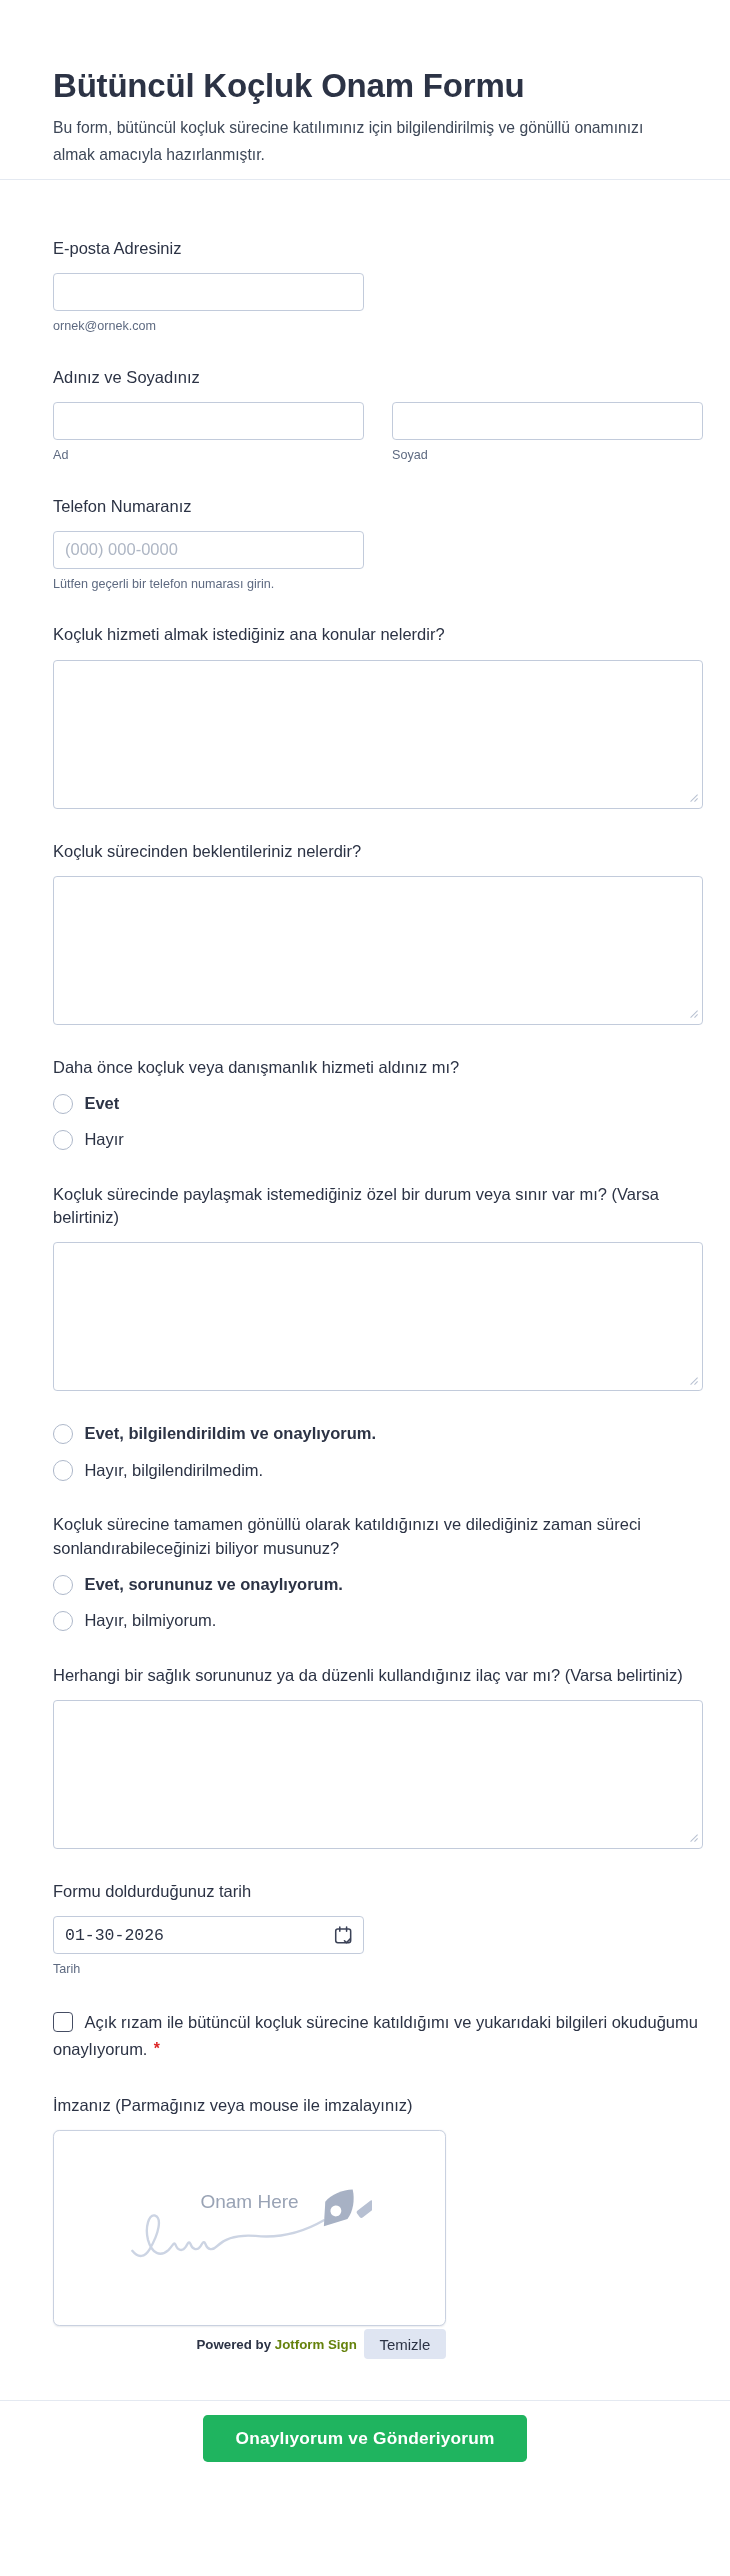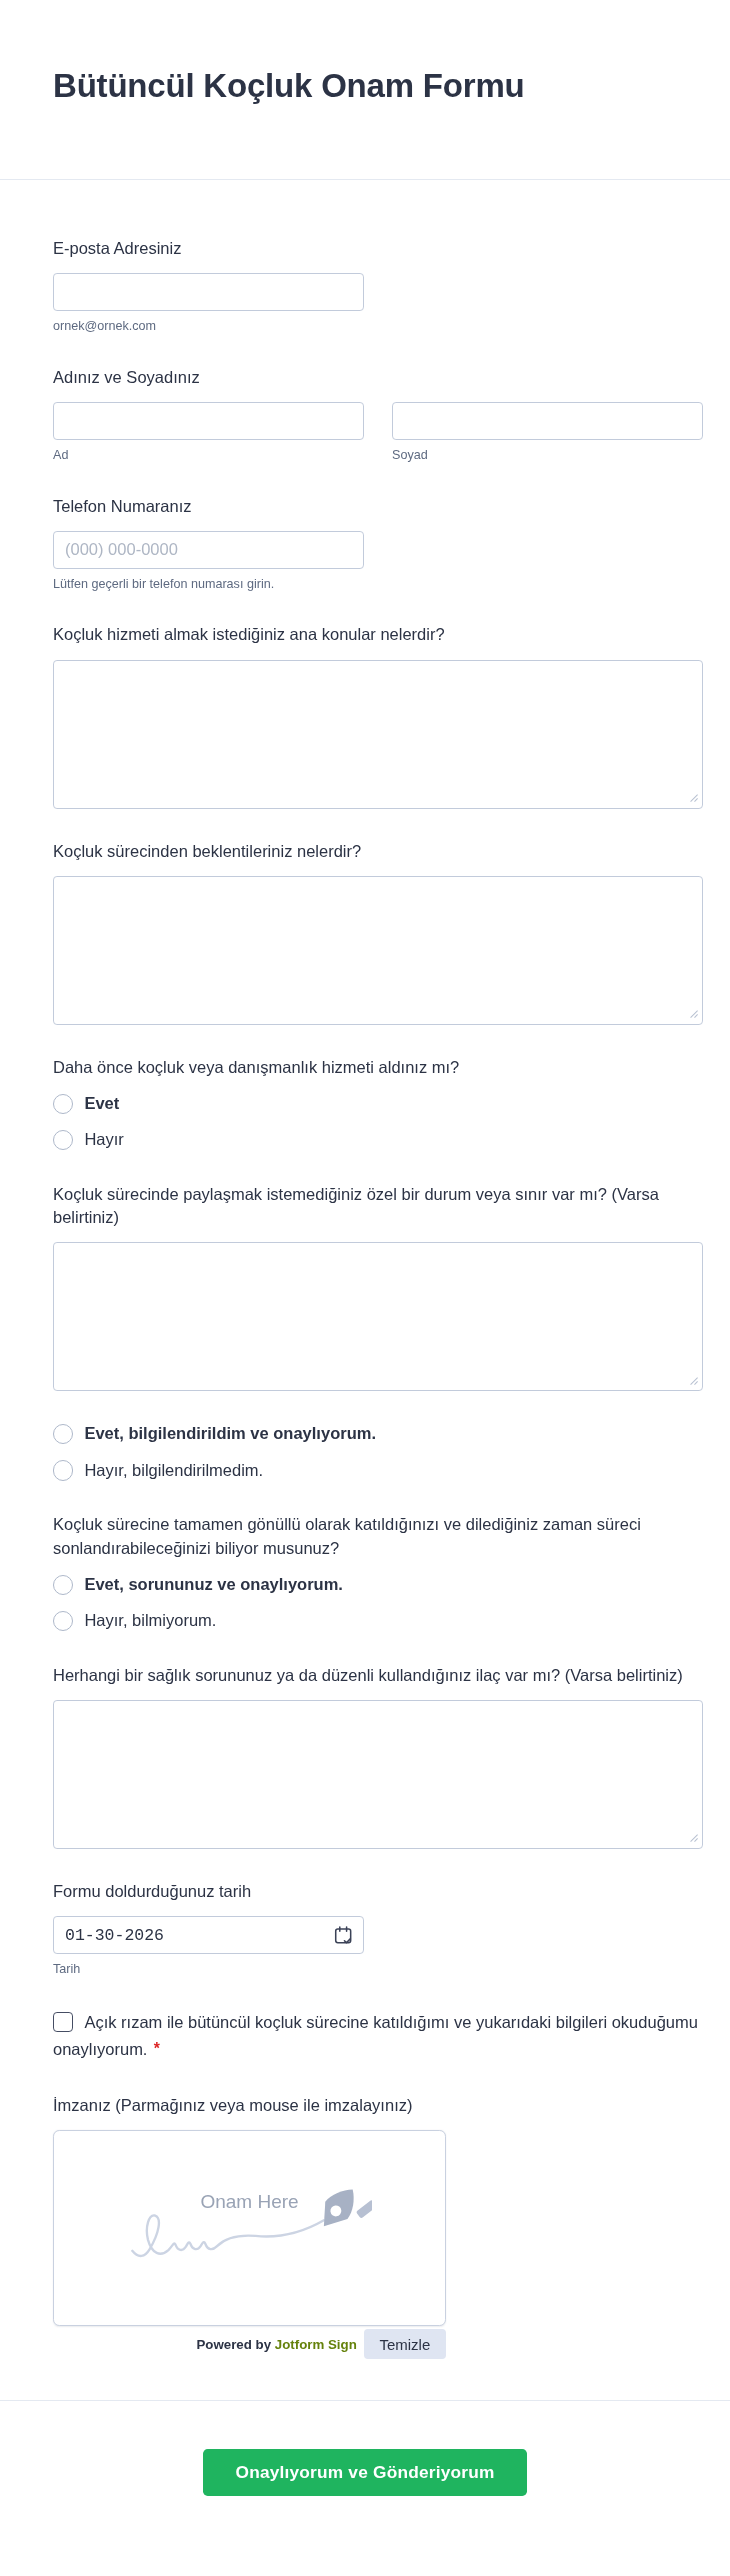--- a/index.html
+++ b/index.html
@@ -96,6 +96,7 @@
 
   <header class="form-header">
     <h1>Bütüncül Koçluk Onam Formu</h1>
+    <p>Bu form, bütüncül koçluk sürecine katılımınız için bilgilendirilmiş ve gönüllü onamınızı almak amacıyla hazırlanmıştır.</p>
   </header>
 
   <main class="form-body">

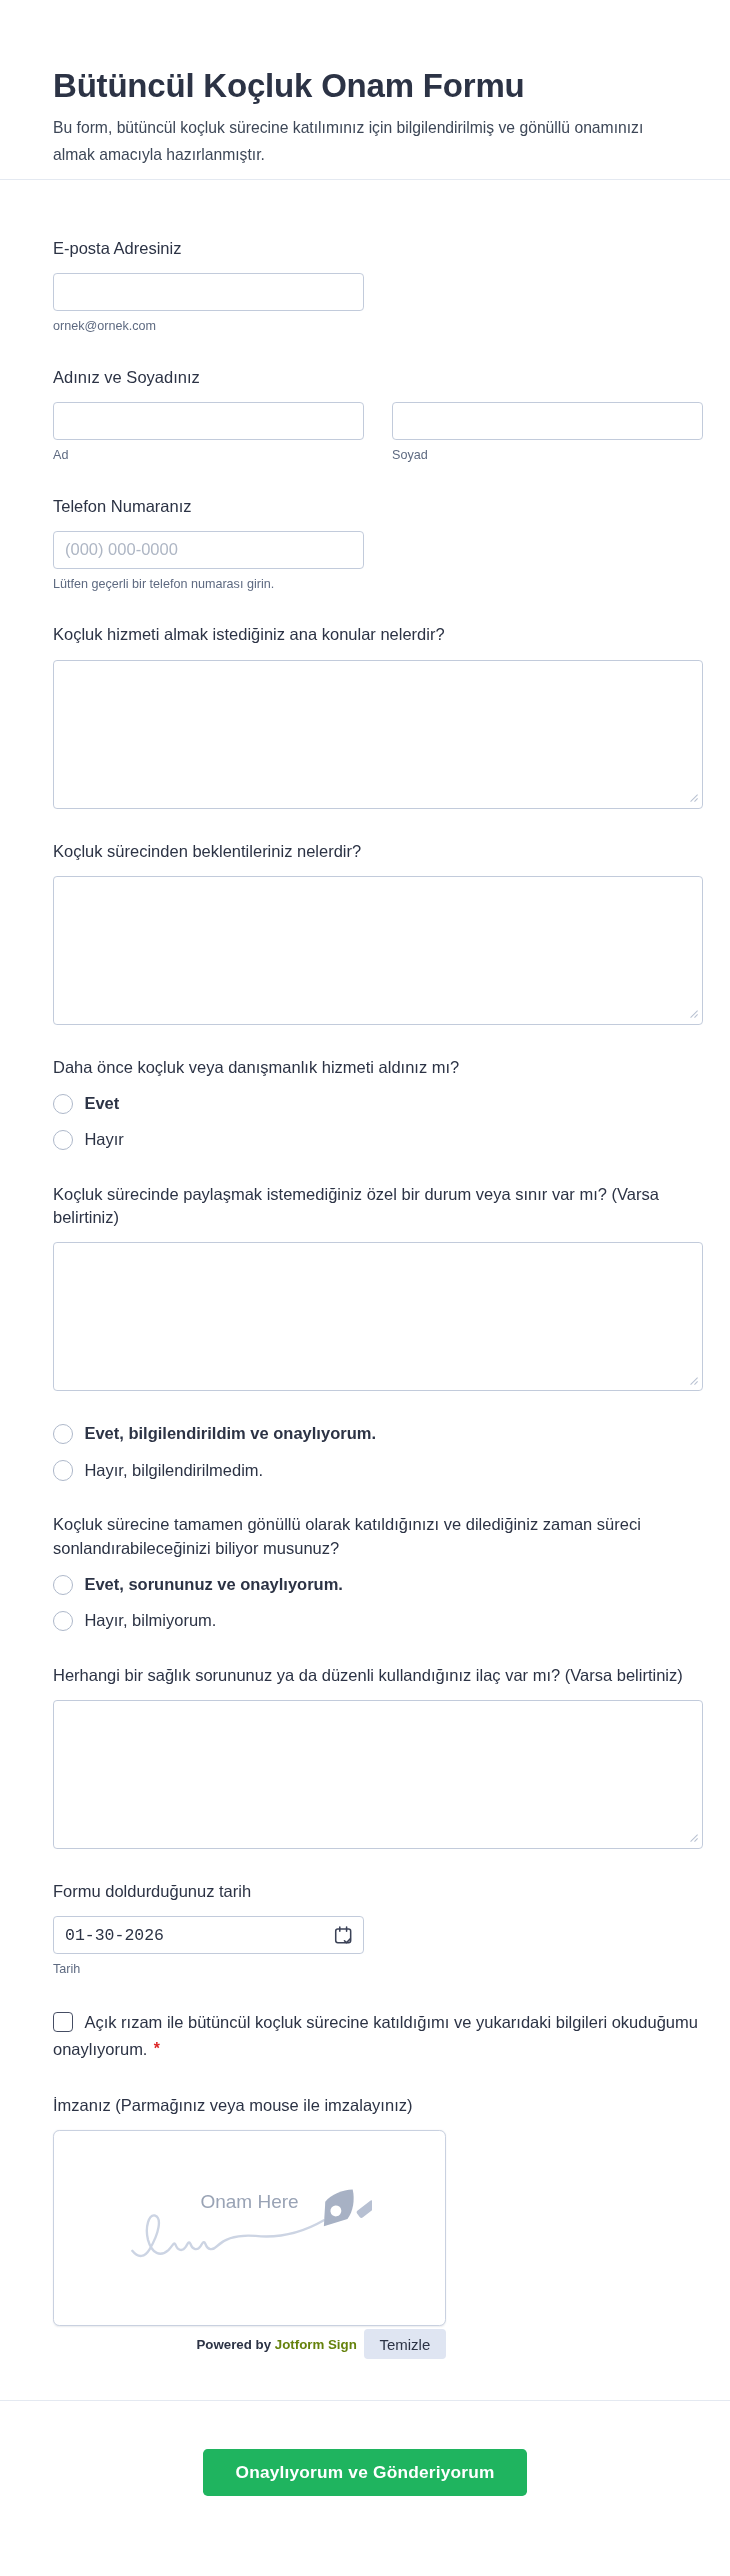--- a/index.html
+++ b/index.html
@@ -81,7 +81,7 @@
     height: 30px; padding: 0 15.7px; background: #dfe5f2; color: #2c3345;
     border: none; border-radius: 3.9px; font-size: 15px; font-family: inherit; cursor: pointer;
   }
-  .submit-section { border-top: 0.8px solid #e4e9f1; padding-top: 48px; }
+  .submit-section { border-top: 0.8px solid #e4e9f1; padding-top: 14px; }
   .submit-btn {
     display: block; margin: 0 auto; height: 47px; padding: 0 33px;
     background: #1fb45f; color: #ffffff; font-size: 17.3px; font-weight: 700;

